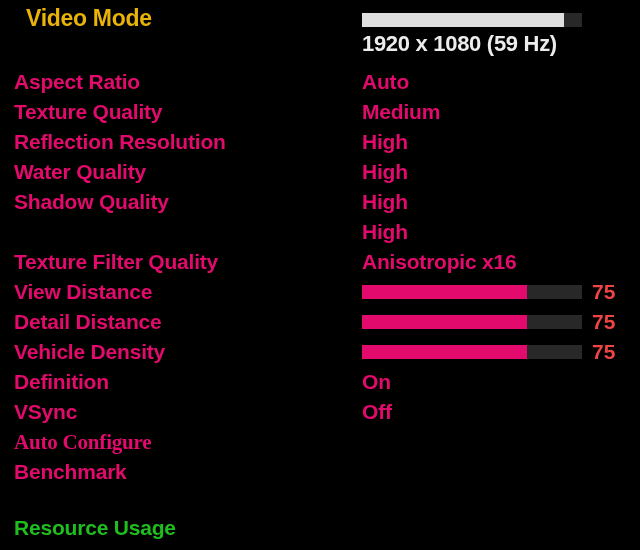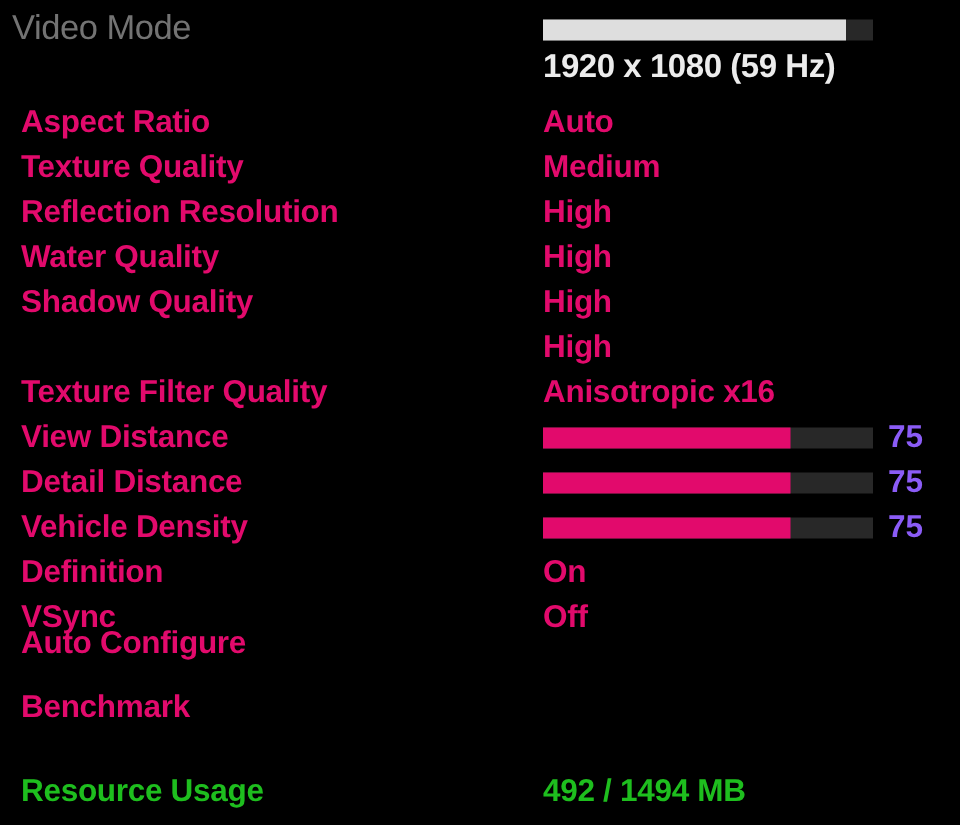--- a/index.html
+++ b/index.html
@@ -64,13 +64,13 @@
   }
   #header-label {
     position: absolute;
-    left: 8px;
+    left: 26px;
     top: 0;
     font-size: 23px;
-    font-weight: normal;
+    font-weight: bold;
     line-height: 30px;
     letter-spacing: -0.3px;
-    color: #737373;
+    color: #eab308;
     white-space: nowrap;
   }
   #videomode-track {

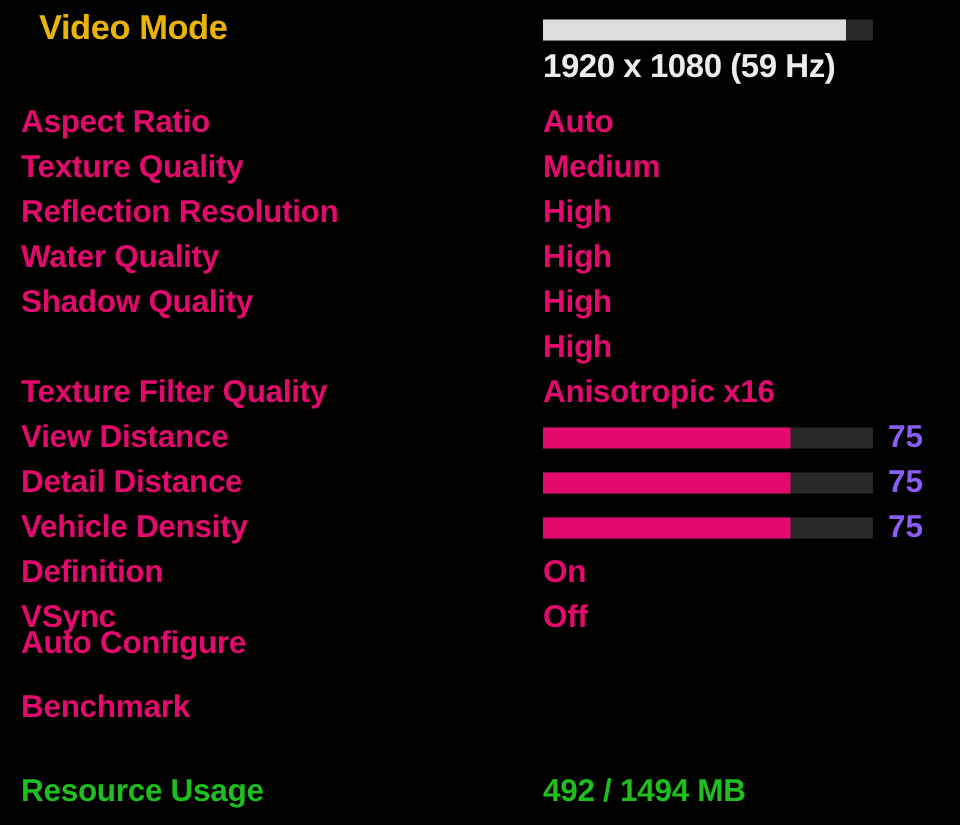--- a/index.html
+++ b/index.html
@@ -130,7 +130,7 @@
     line-height: 30px;
     font-size: 21px;
     font-weight: bold;
-    color: #8b5cf6;
+    color: #ef4444;
     white-space: nowrap;
   }
 </style>

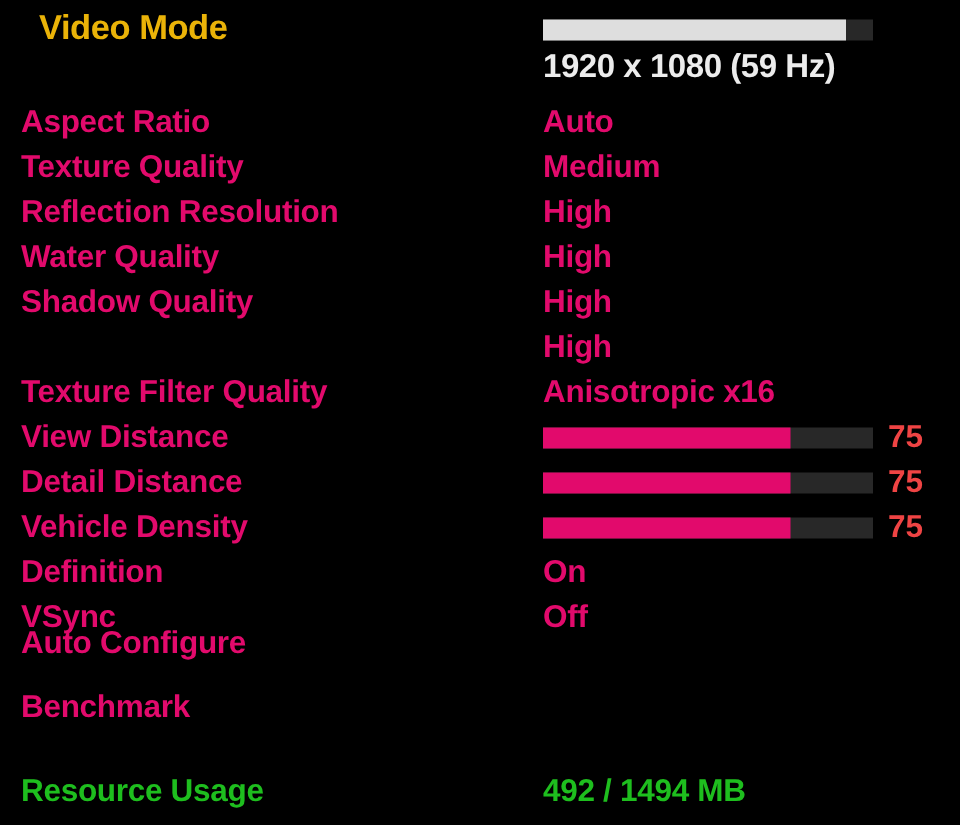--- a/index.html
+++ b/index.html
@@ -207,7 +207,7 @@
         <div class="label pink">VSync</div>
         <div class="value pink">Off</div>
       </div>
-      <div class="row" style="top: 414px;">
+      <div class="row" style="top: 427px; font-family: Liberation Serif, serif;">
         <div class="label pink">Auto Configure</div>
       </div>
       <div class="row" style="top: 457px;">

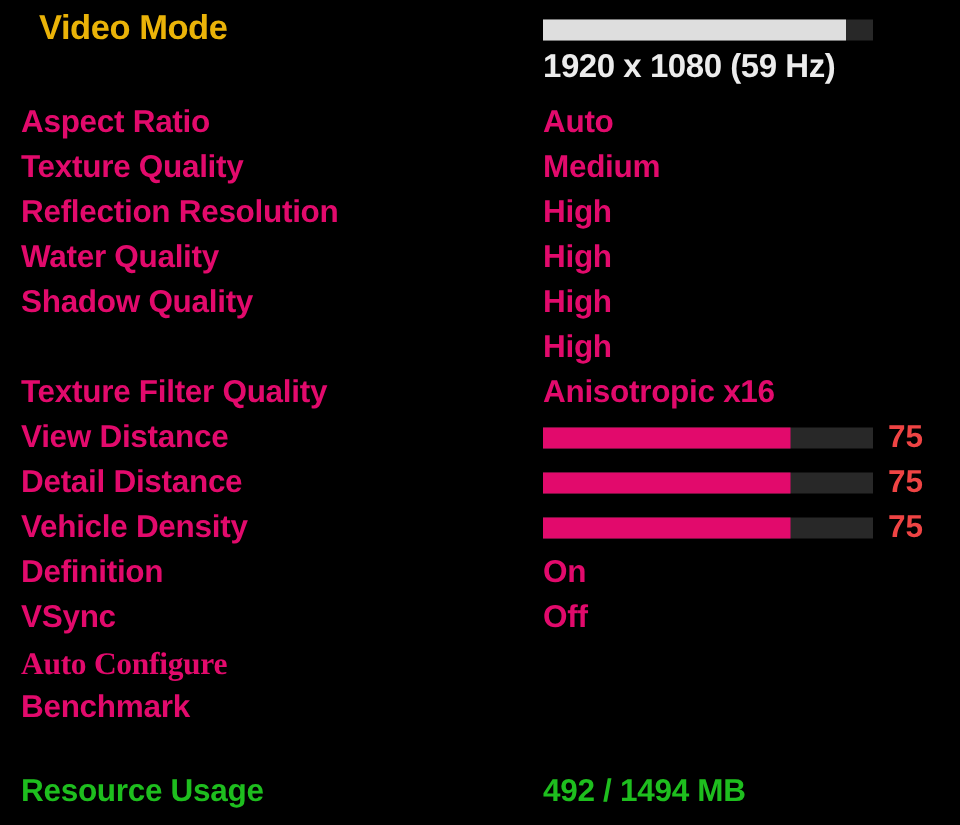--- a/index.html
+++ b/index.html
@@ -217,7 +217,6 @@
 
   <div class="row" id="footer-row" style="top:513px;">
     <div class="label green">Resource Usage</div>
-    <div class="value green">492 / 1494 MB</div>
   </div>
 
 </div>

